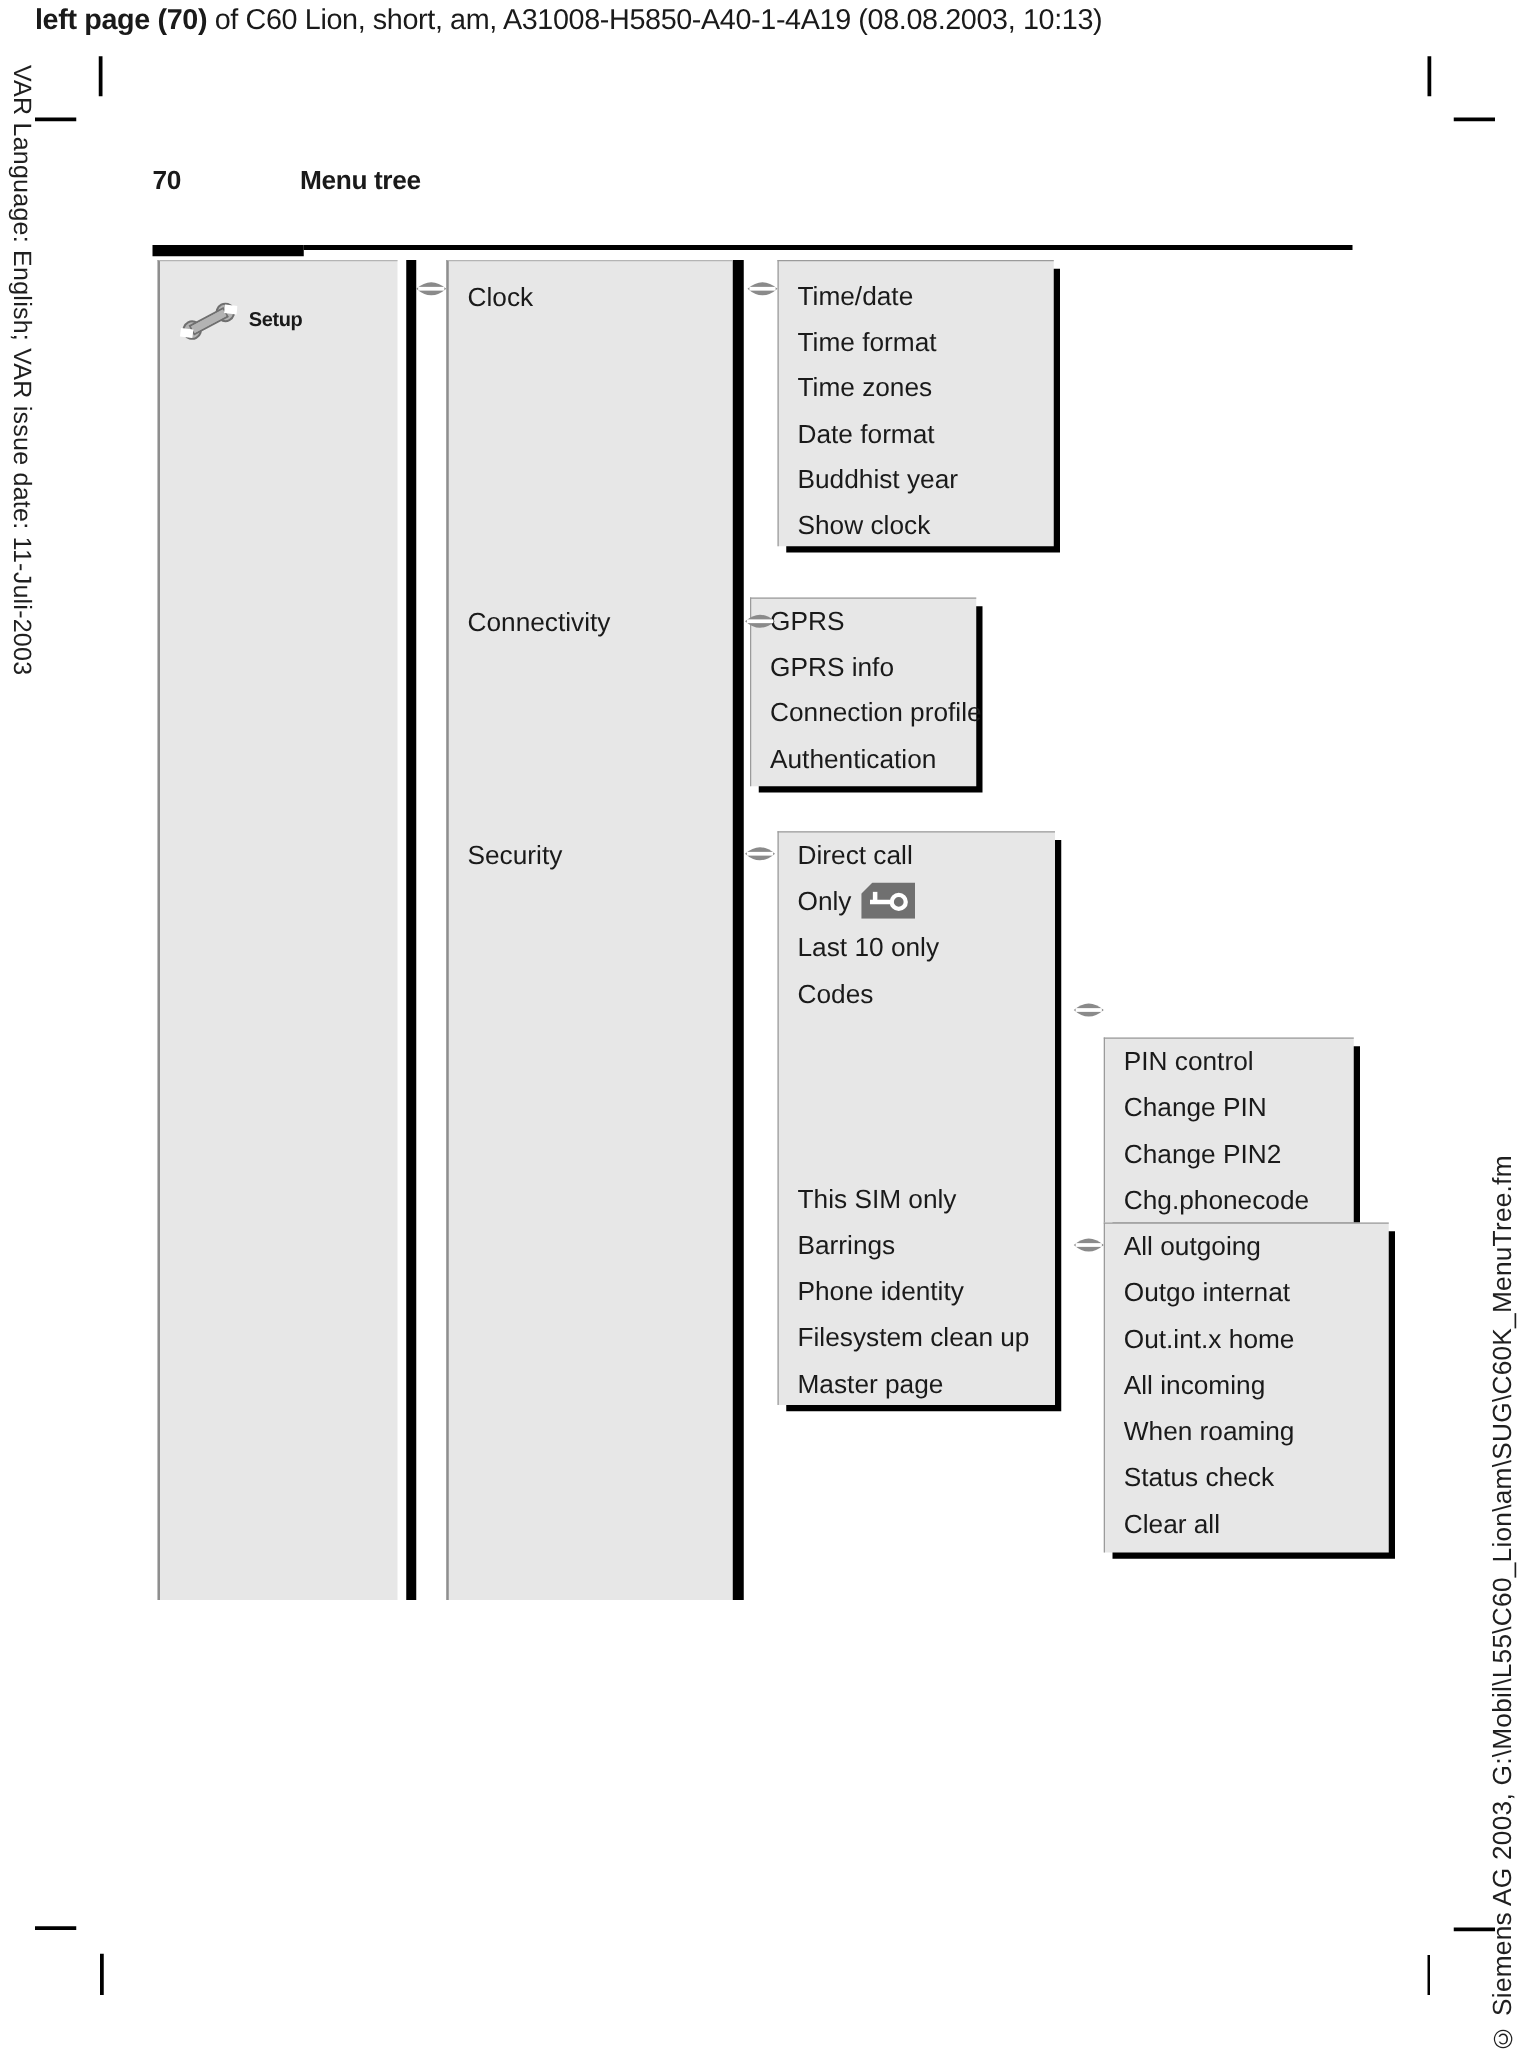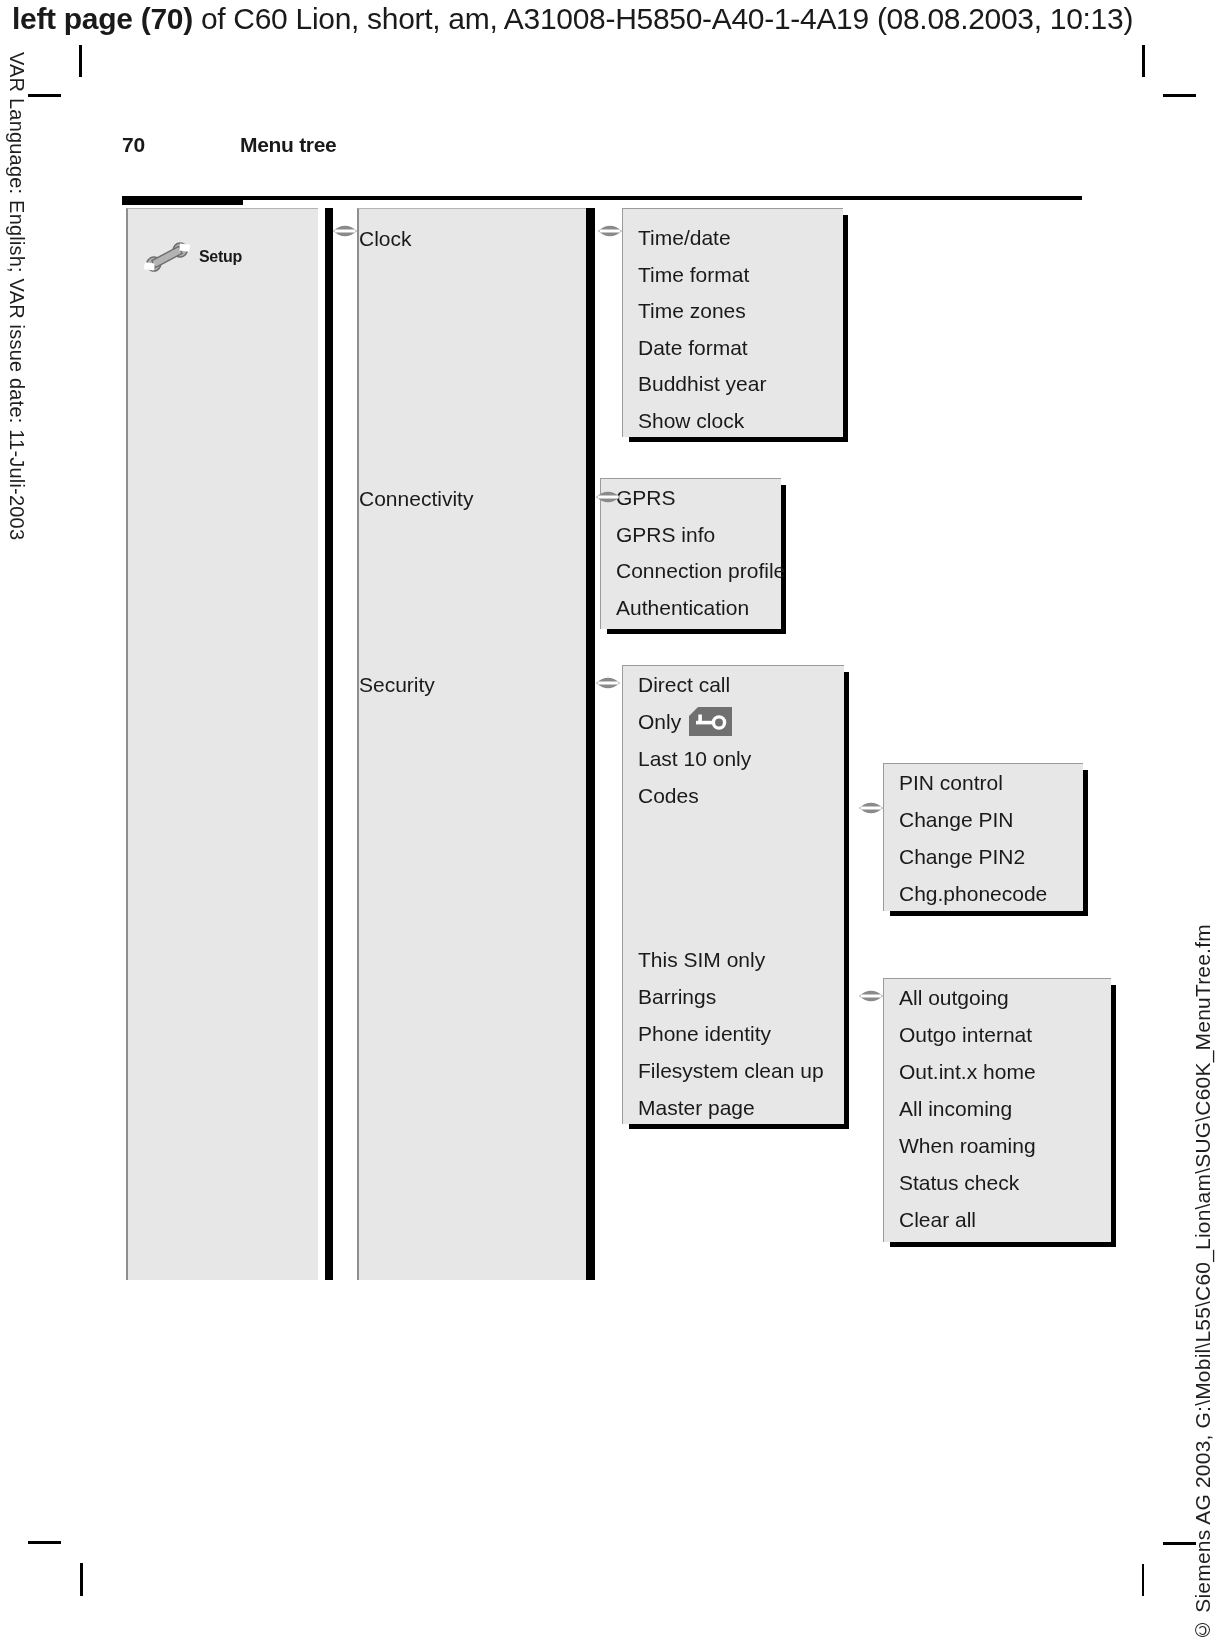--- a/index.html
+++ b/index.html
@@ -10,7 +10,7 @@
   .abs{position:absolute;}
 
   
-  .doc-header{left:12px;top:2px;font-size:30px;letter-spacing:-0.3px;white-space:nowrap;}
+  .doc-header{left:28px;top:2px;font-size:23px;letter-spacing:-0.3px;white-space:nowrap;}
   .doc-header b{font-weight:bold;}
 
   

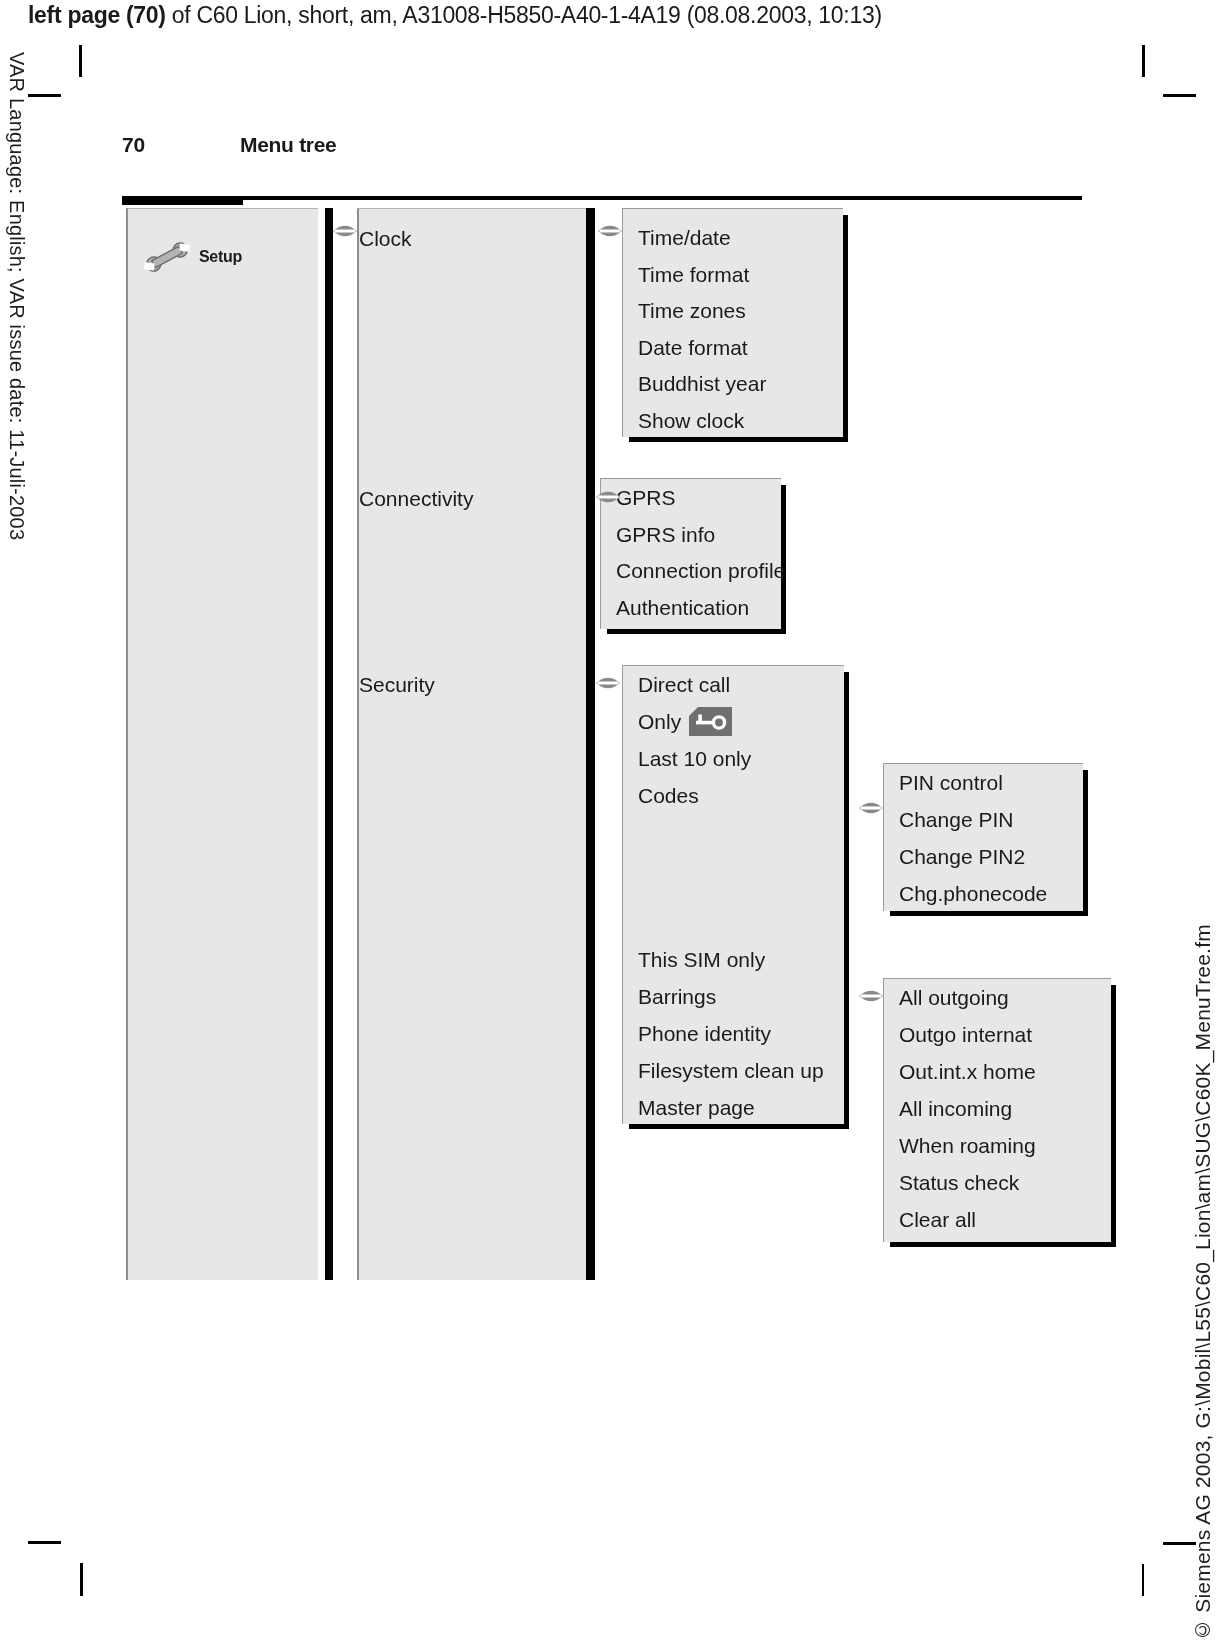--- a/index.html
+++ b/index.html
@@ -35,7 +35,7 @@
   .mi{font-size:21px;padding-left:15px;white-space:nowrap;}
   .lh36 .mi{line-height:36.5px;}
   .lh37 .mi{line-height:37px;}
-  .l2-label{font-size:21px;line-height:37px;white-space:nowrap;}
+  .l2-label{font-size:21px;line-height:37px;padding-left:15px;white-space:nowrap;}
   .setup-row{display:flex;align-items:center;gap:9px;padding:30px 0 0 16px;}
   .setup-label{font-size:16px;font-weight:bold;letter-spacing:-0.3px;}
   .spacer{height:127px;}

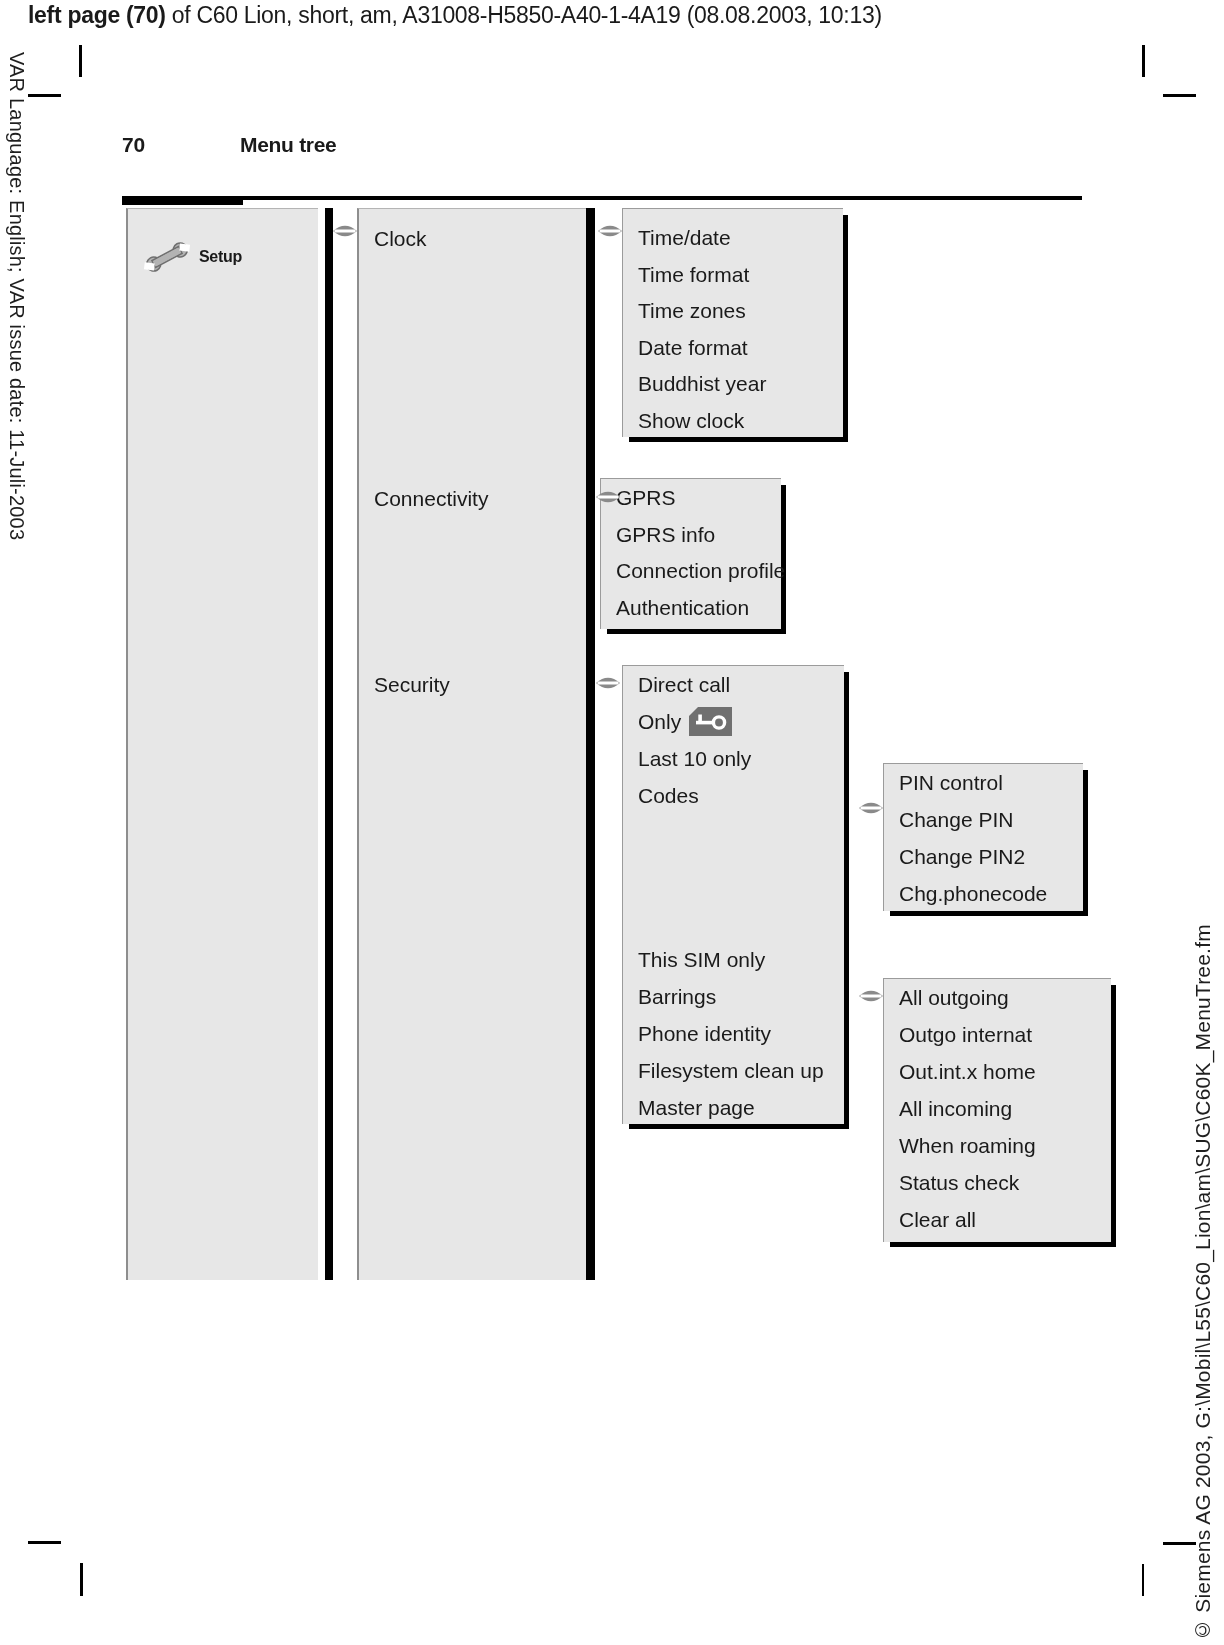--- a/index.html
+++ b/index.html
@@ -131,7 +131,7 @@
     </div>
 </div>
 
-<div class="abs shadowbox lh37" style="left:883px;top:763px;width:200px;height:148px;">
+<div class="abs shadowbox lh37" style="left:883px;top:830px;width:200px;height:148px;">
 
 <div class="mi">PIN control</div>
     <div class="mi">Change PIN</div>

